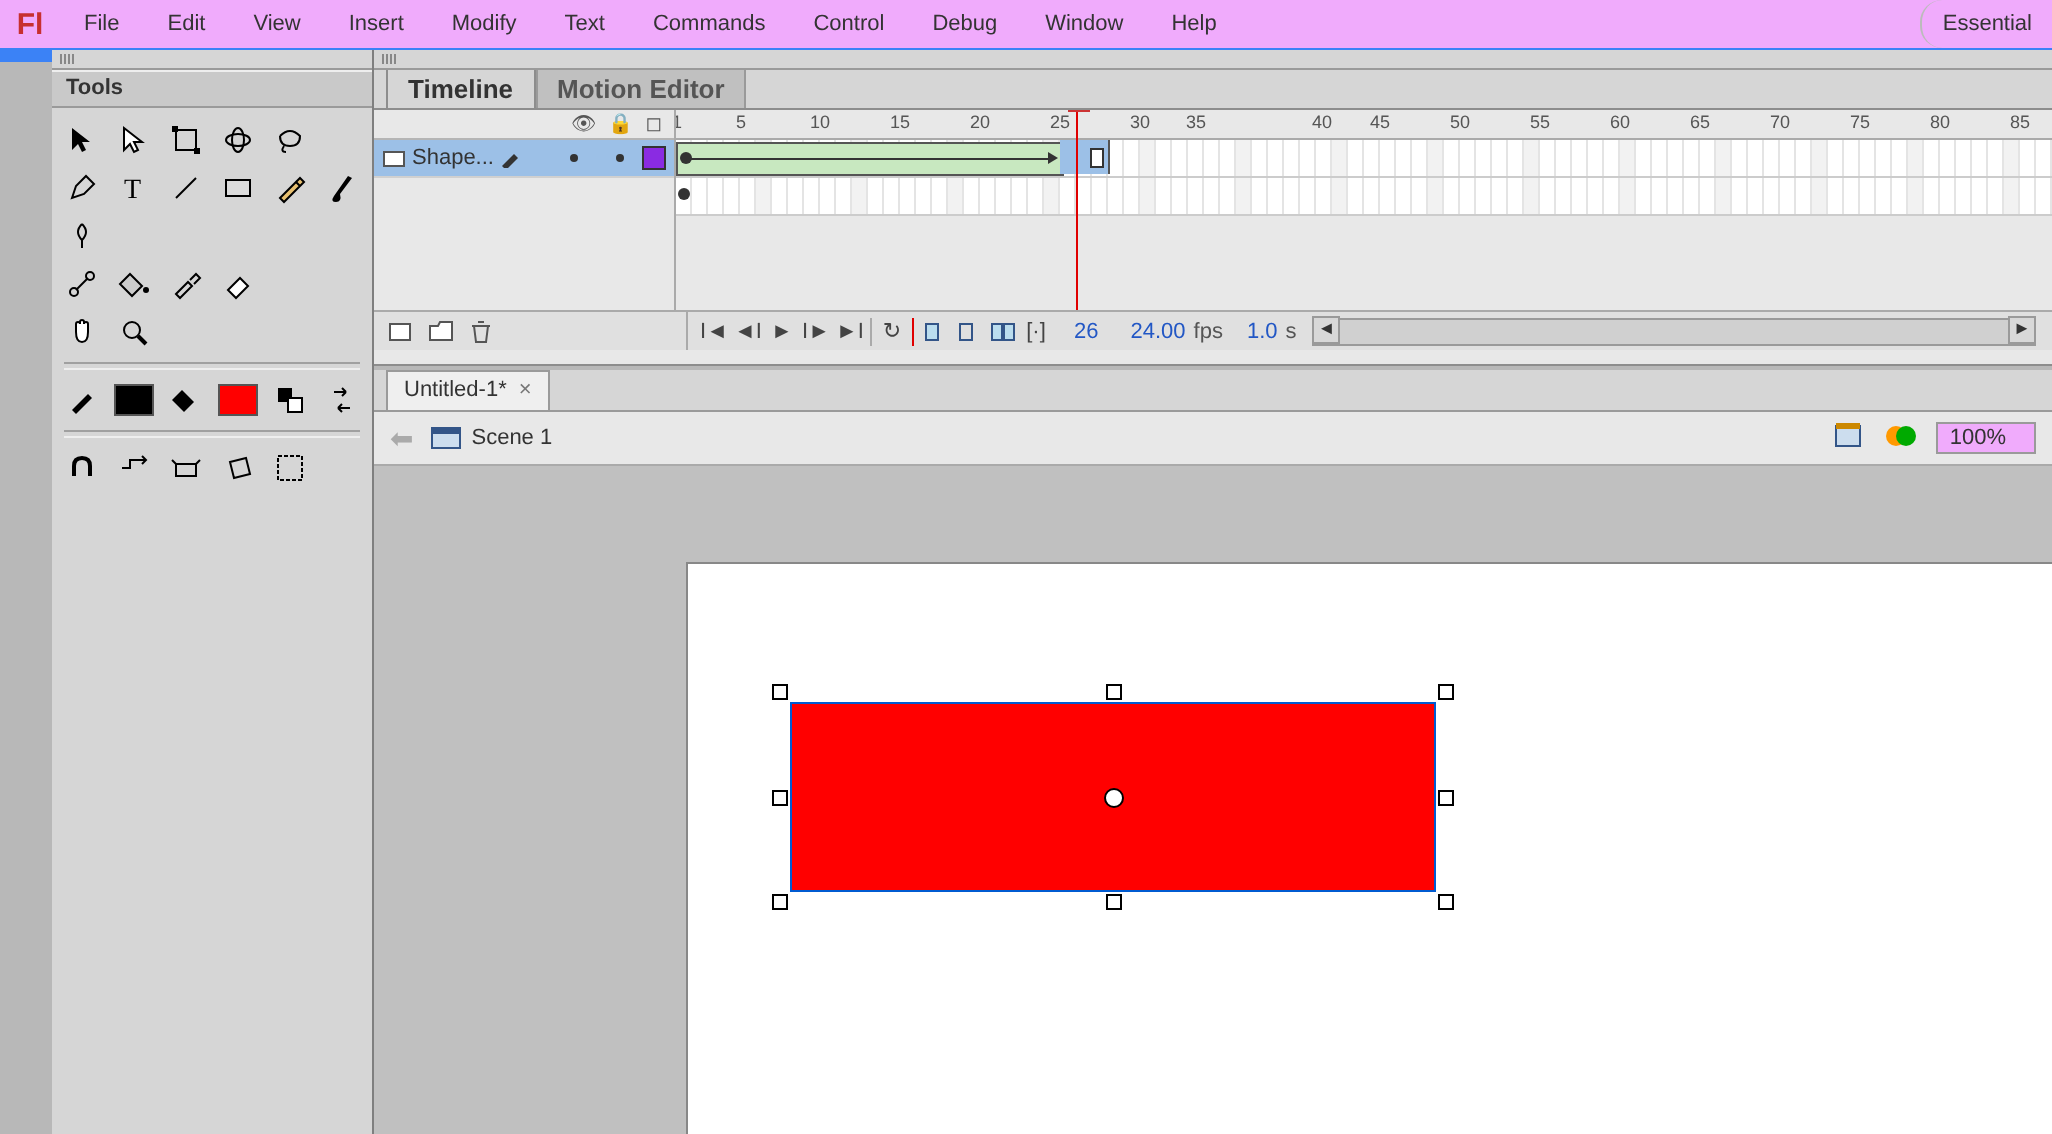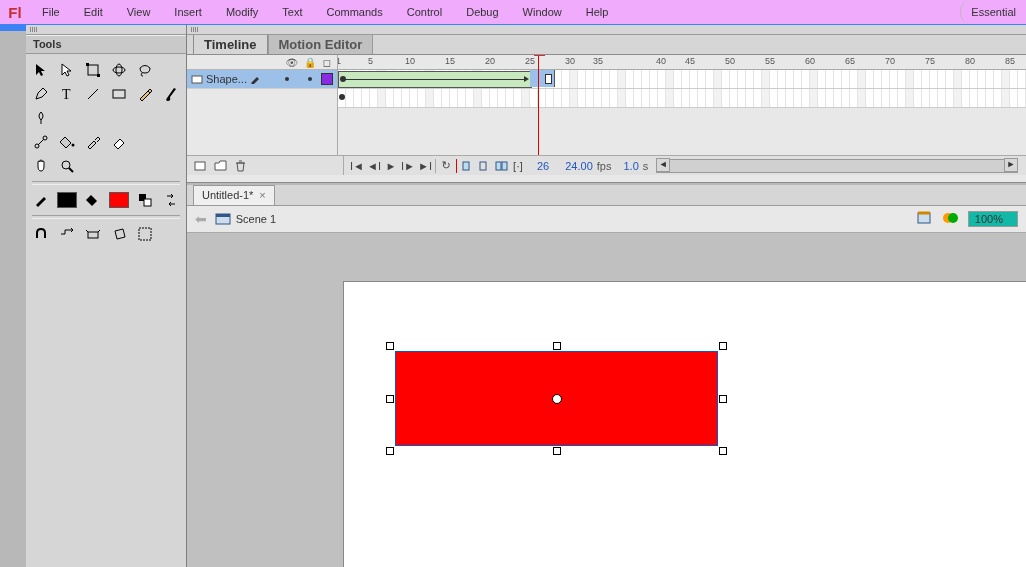--- a/index.html
+++ b/index.html
@@ -71,7 +71,7 @@
   .edit-bar .arrow-back{color:#aaa;font-size:14px;}
   .edit-bar .scenelabel{display:flex;align-items:center;gap:5px;}
   .edit-bar .flexg{flex:1;}
-  .edit-bar .zoom{background:#14b8a6;border:1px solid #9a9a9a;padding:1px 14px 1px 6px;position:relative;}
+  .edit-bar .zoom{background:#f0abfc;border:1px solid #9a9a9a;padding:1px 14px 1px 6px;position:relative;}
   .stage-wrap{flex:1;background:#C0C0C0;overflow:hidden;position:relative;}
   .stage{position:absolute;left:156px;top:48px;width:700px;height:460px;background:#fff;border:1px solid #888;}
   .redshape{position:absolute;left:52px;top:70px;width:321px;height:93px;background:#FF0000;outline:1px solid #005bd1;}

